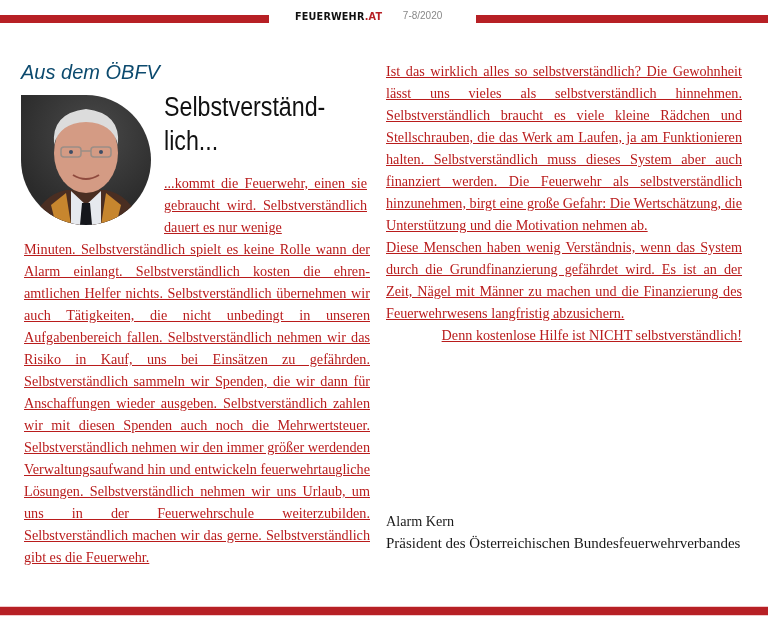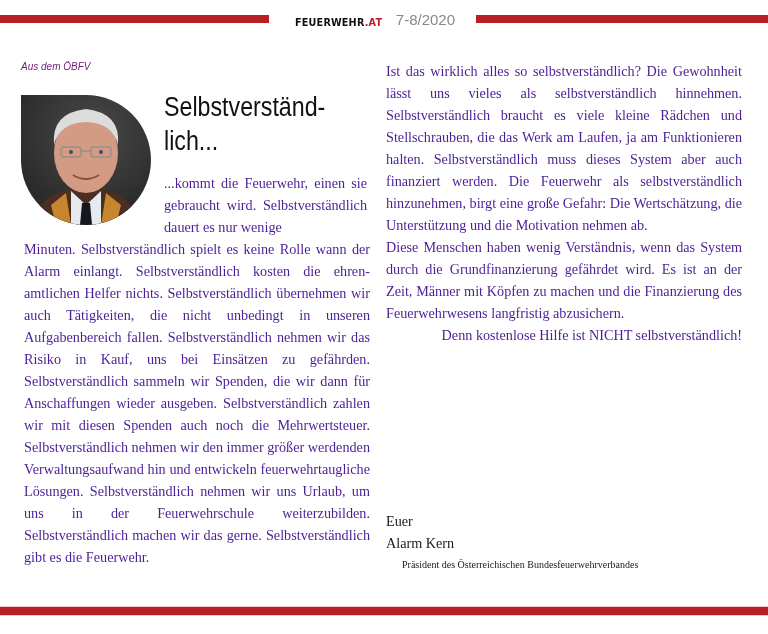--- a/index.html
+++ b/index.html
@@ -7,7 +7,7 @@
 
   .topbar-left { position: absolute; left: 0; top: 15px; width: 269px; height: 8px; background: #b72025; }
   .topbar-right { position: absolute; left: 476px; top: 15px; width: 292px; height: 8px; background: #b72025; }
-  .masthead { position: absolute; left: 295px; top: 10px; width: 170px; height: 18px; display: flex; align-items: flex-end; gap: 6px; }
+  .masthead { position: absolute; left: 295px; top: 10px; width: 170px; height: 18px; display: flex; align-items: flex-start; gap: 13px; }
   .brand { font-family: "DejaVu Sans", sans-serif; font-weight: bold; font-size: 10.5px; letter-spacing: 0.2px; color: #111; transform: scaleX(0.92); transform-origin: left center; }
   .brand .tld { color: #b72025; }
   .issue { font-family: "Liberation Sans", sans-serif; font-size: 15px; color: #888; }

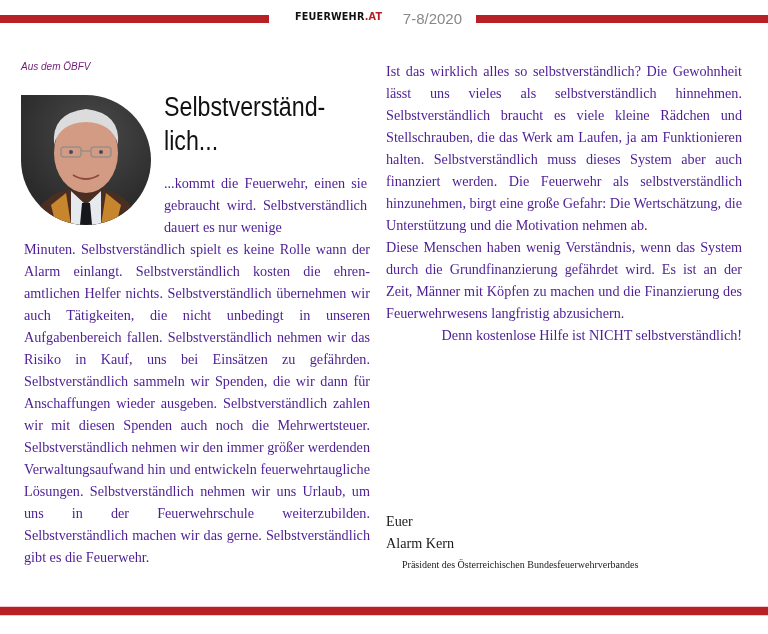--- a/index.html
+++ b/index.html
@@ -10,7 +10,7 @@
   .masthead { position: absolute; left: 295px; top: 10px; width: 170px; height: 18px; display: flex; align-items: flex-start; gap: 13px; }
   .brand { font-family: "DejaVu Sans", sans-serif; font-weight: bold; font-size: 10.5px; letter-spacing: 0.2px; color: #111; transform: scaleX(0.92); transform-origin: left center; }
   .brand .tld { color: #b72025; }
-  .issue { font-family: "Liberation Sans", sans-serif; font-size: 15px; color: #888; }
+  .issue { font-family: "Liberation Sans", sans-serif; font-size: 10px; color: #888; }
 
   .bottombar { position: absolute; left: 0; top: 607px; width: 768px; height: 8px; background: #b72025; box-shadow: 0 -1px 0 #f3c9cb, 0 1px 0 #f3c9cb; }
 

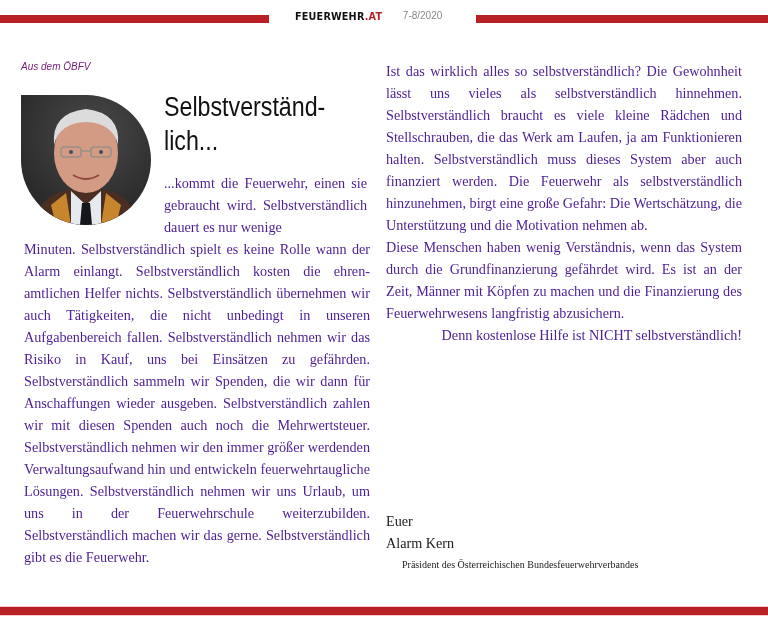--- a/index.html
+++ b/index.html
@@ -14,7 +14,7 @@
 
   .bottombar { position: absolute; left: 0; top: 607px; width: 768px; height: 8px; background: #b72025; box-shadow: 0 -1px 0 #f3c9cb, 0 1px 0 #f3c9cb; }
 
-  .kicker { position: absolute; left: 21px; top: 61px; font-family: "Liberation Sans", sans-serif; font-style: italic; font-size: 10px; color: #701a75; }
+  .kicker { position: absolute; left: 21px; top: 61px; font-family: "Liberation Sans", sans-serif; font-style: italic; font-size: 20px; color: #0c4a6e; }
 
   .portrait { position: absolute; left: 21px; top: 95px; width: 130px; height: 130px; border-radius: 0 65px 65px 65px; background: radial-gradient(circle at 55% 30%, #4a4a4a 0%, #2b2b2b 70%); overflow: hidden; }
   .portrait svg { display: block; }

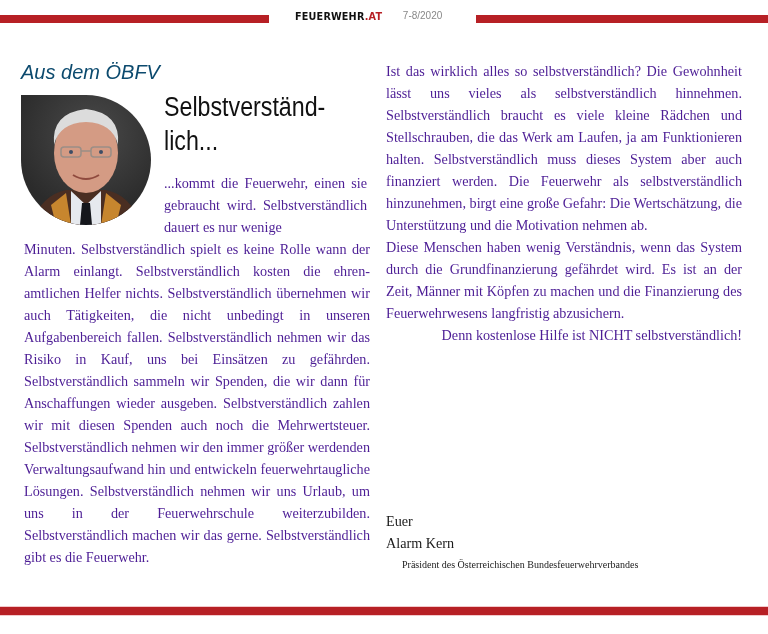--- a/index.html
+++ b/index.html
@@ -21,7 +21,7 @@
 
   .headline { position: absolute; left: 164px; top: 90px; font-family: "Liberation Sans", sans-serif; font-size: 27px; line-height: 34px; color: #111; font-weight: normal; transform: scaleX(0.86); transform-origin: left top; white-space: nowrap; }
 
-  .col { position: absolute; font-family: "Liberation Serif", "DejaVu Serif", serif; font-size: 14.2px; line-height: 22px; color: #4c1d95; }
+  .col { position: absolute; font-family: "Liberation Serif", "DejaVu Serif", serif; font-size: 14.2px; line-height: 22px; color: #b91c1c; text-decoration: underline; }
   .col p { margin: 0; text-align: justify; hyphens: manual; }
   .lead { left: 164px; top: 172px; width: 203px; }
   .left-col { left: 24px; top: 238px; width: 346px; }

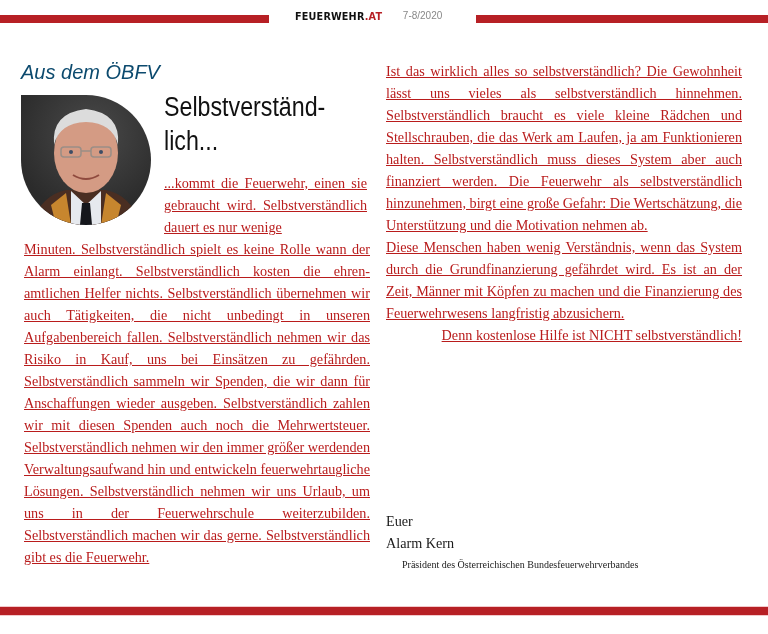--- a/index.html
+++ b/index.html
@@ -76,7 +76,7 @@
 
 <div class="col right-col">
   <p>Ist das wirklich alles so selbstverständlich? Die Gewohn­heit lässt uns vieles als selbstverständlich hinnehmen. Selbstverständlich braucht es viele kleine Rädchen und Stellschrauben, die das Werk am Laufen, ja am Funktio­nieren halten. Selbstverständlich muss dieses System aber auch finanziert werden. Die Feuerwehr als selbst­verständlich hinzunehmen, birgt eine große Gefahr: Die Wertschätzung, die Unterstützung und die Motivation nehmen ab.</p>
-  <p>Diese Menschen haben wenig Verständnis, wenn das Sys­tem durch die Grundfinanzierung gefährdet wird. Es ist an der Zeit, Männer mit Köpfen zu machen und die Finan­zierung des Feuerwehrwesens langfristig abzusichern.</p>
+  <p>Diese Menschen haben wenig Verständnis, wenn das Sys­tem durch die Grundfinanzierung gefährdet wird. Es ist an der Zeit, Nägel mit Männer zu machen und die Finan­zierung des Feuerwehrwesens langfristig abzusichern.</p>
   <p style="text-align:right">Denn kostenlose Hilfe ist NICHT selbstverständlich!</p>
 </div>
 

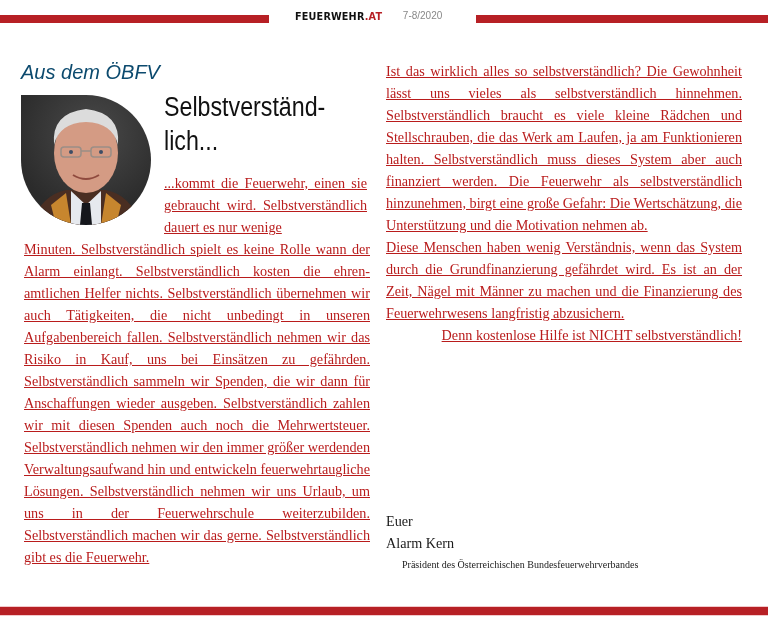--- a/index.html
+++ b/index.html
@@ -81,7 +81,6 @@
 </div>
 
 <div class="sig">
-  <div>Euer</div>
   <div>Alarm Kern</div>
   <div class="role">Präsident des Österreichischen Bundesfeuerwehrverbandes</div>
 </div>

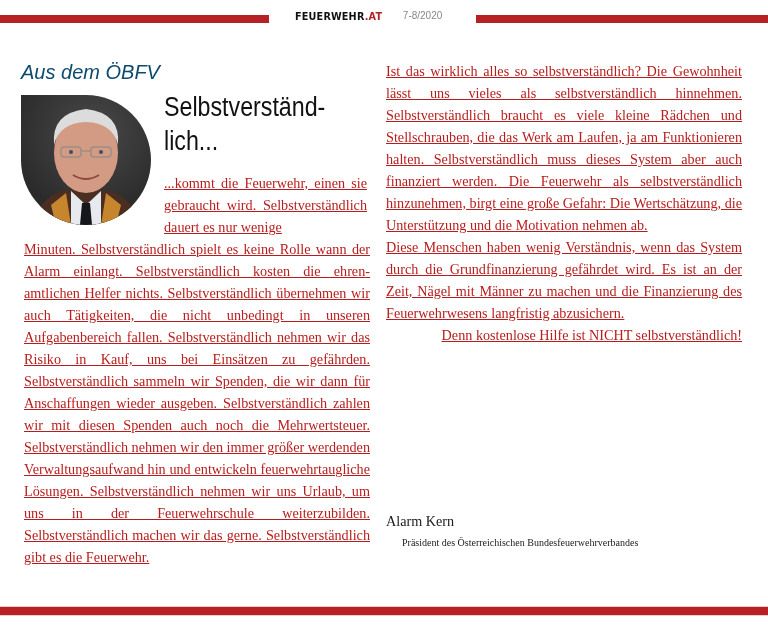--- a/index.html
+++ b/index.html
@@ -29,7 +29,7 @@
   .right-col p { text-align: justify; }
   .sig { position: absolute; left: 386px; top: 510px; font-family: "Liberation Serif", "DejaVu Serif", serif; font-size: 14.2px; line-height: 22px; color: #1a1a1a; }
   .sig div { white-space: nowrap; }
-  .sig .role { font-size: 10px; margin-left: 16px; }
+  .sig .role { font-size: 15px; }
 </style>
 </head>
 <body>

